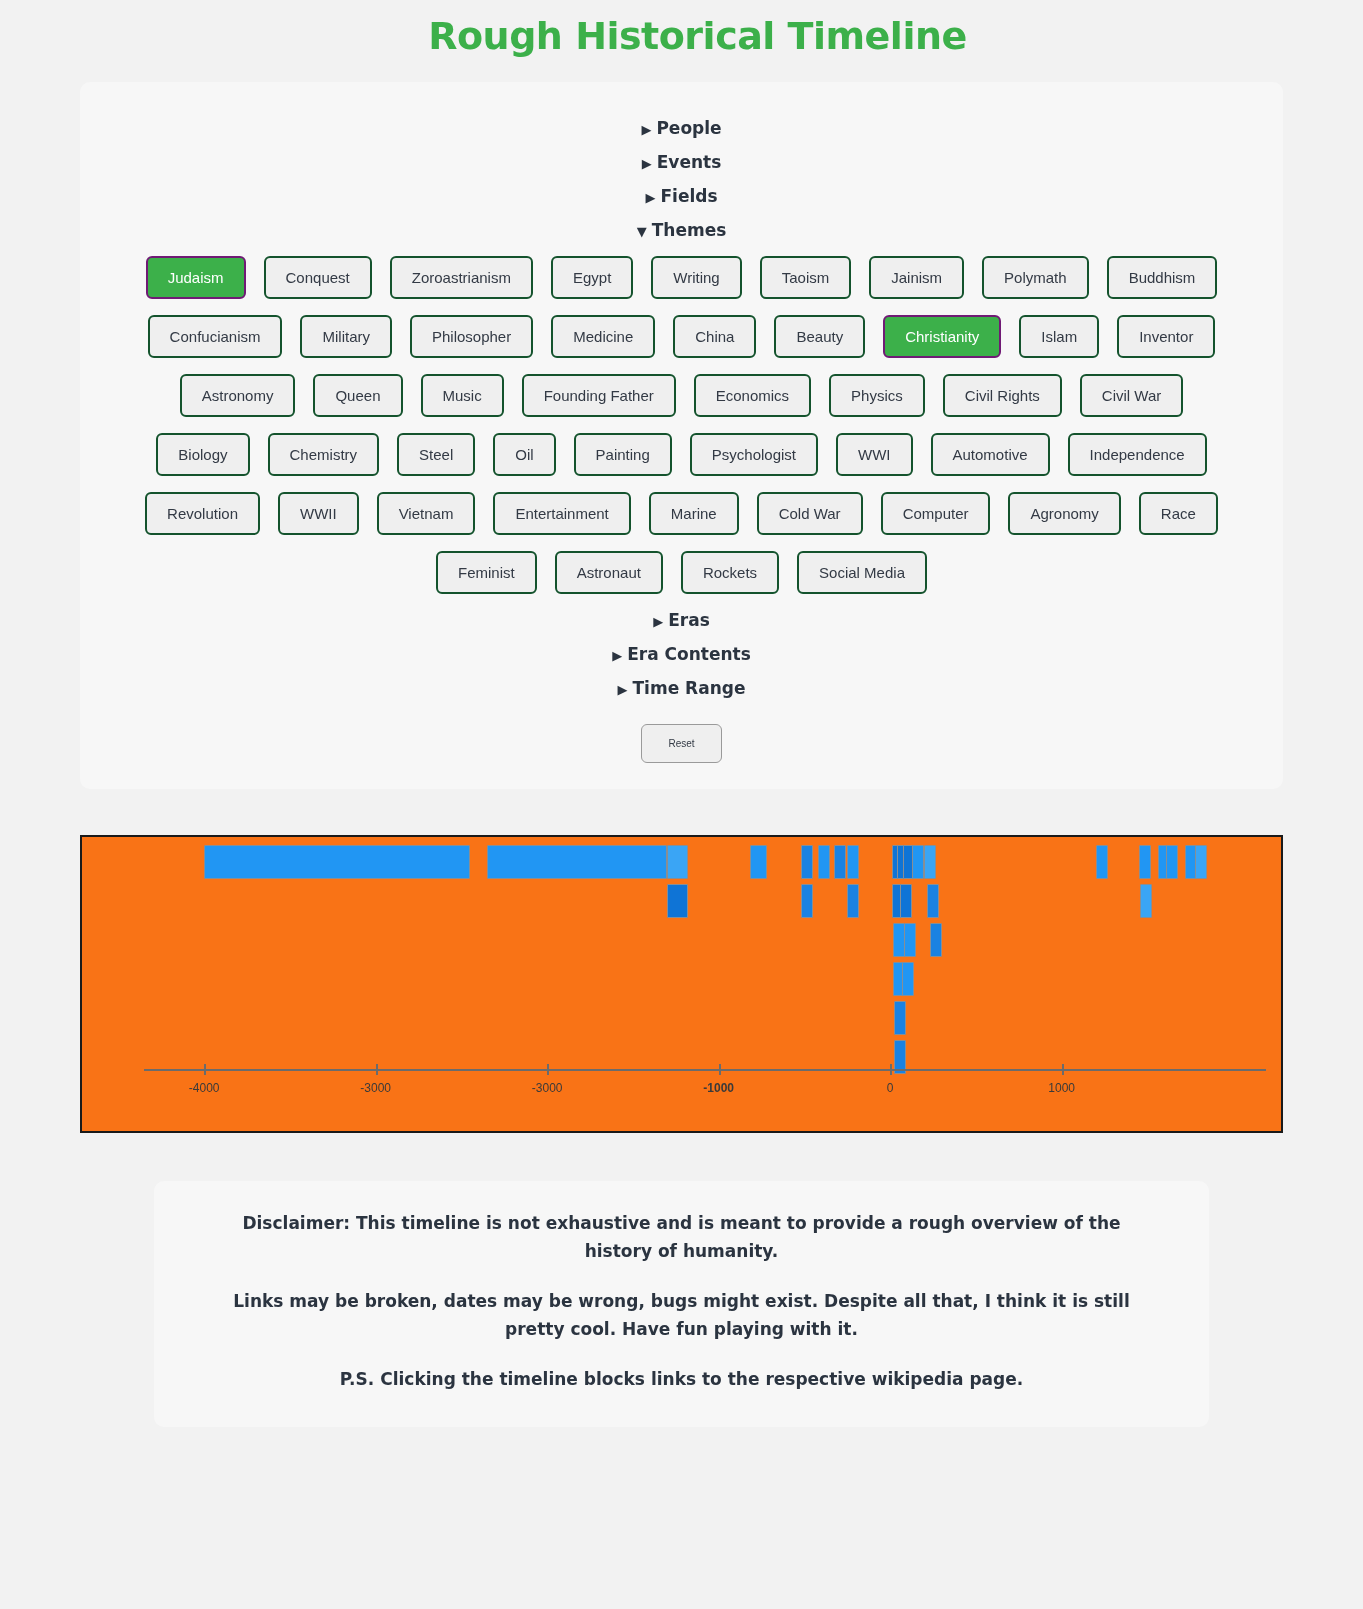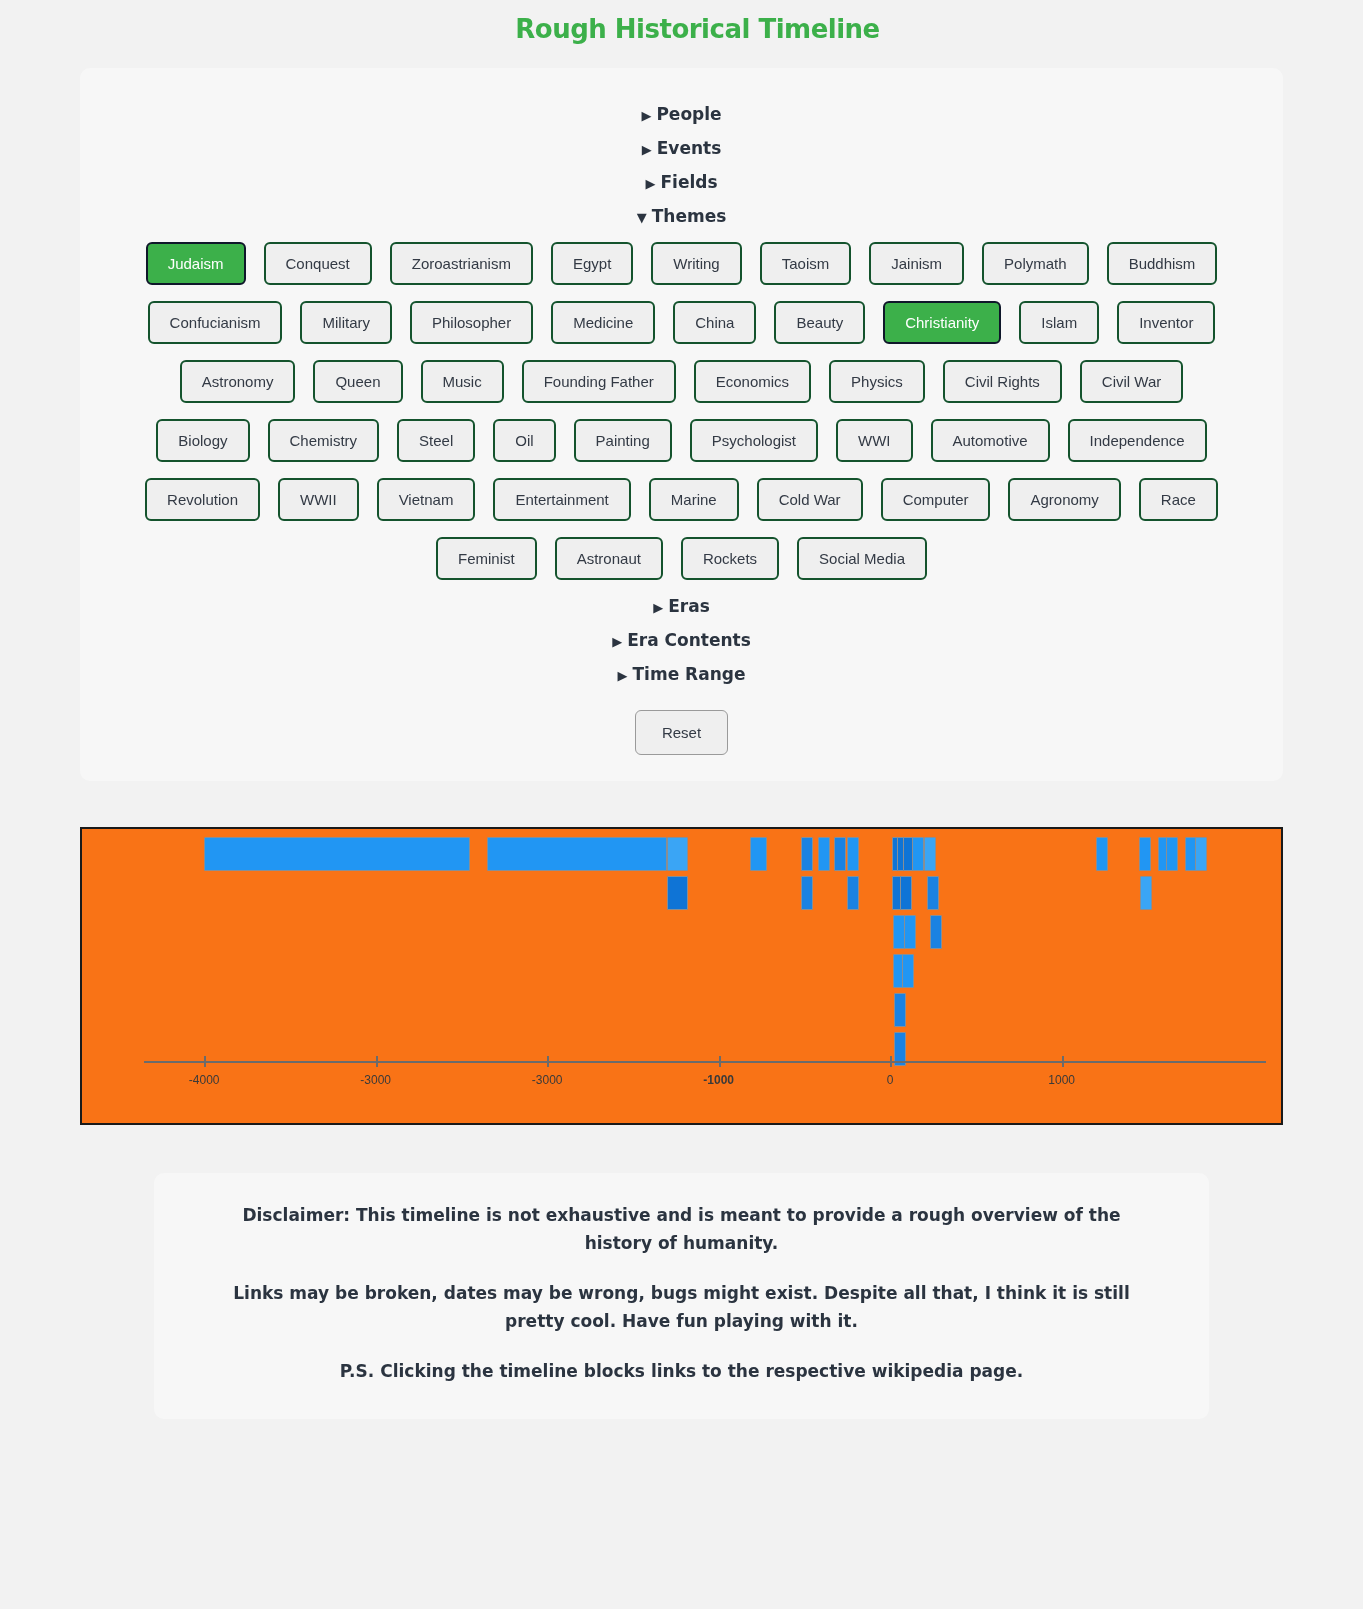--- a/index.html
+++ b/index.html
@@ -15,7 +15,7 @@
   .page-title {
     text-align: center;
     color: #3cb04a;
-    font-size: 26px;
+    font-size: 38px;
     font-weight: bold;
     letter-spacing: -0.5px;
     margin: 14px 0 24px 0;

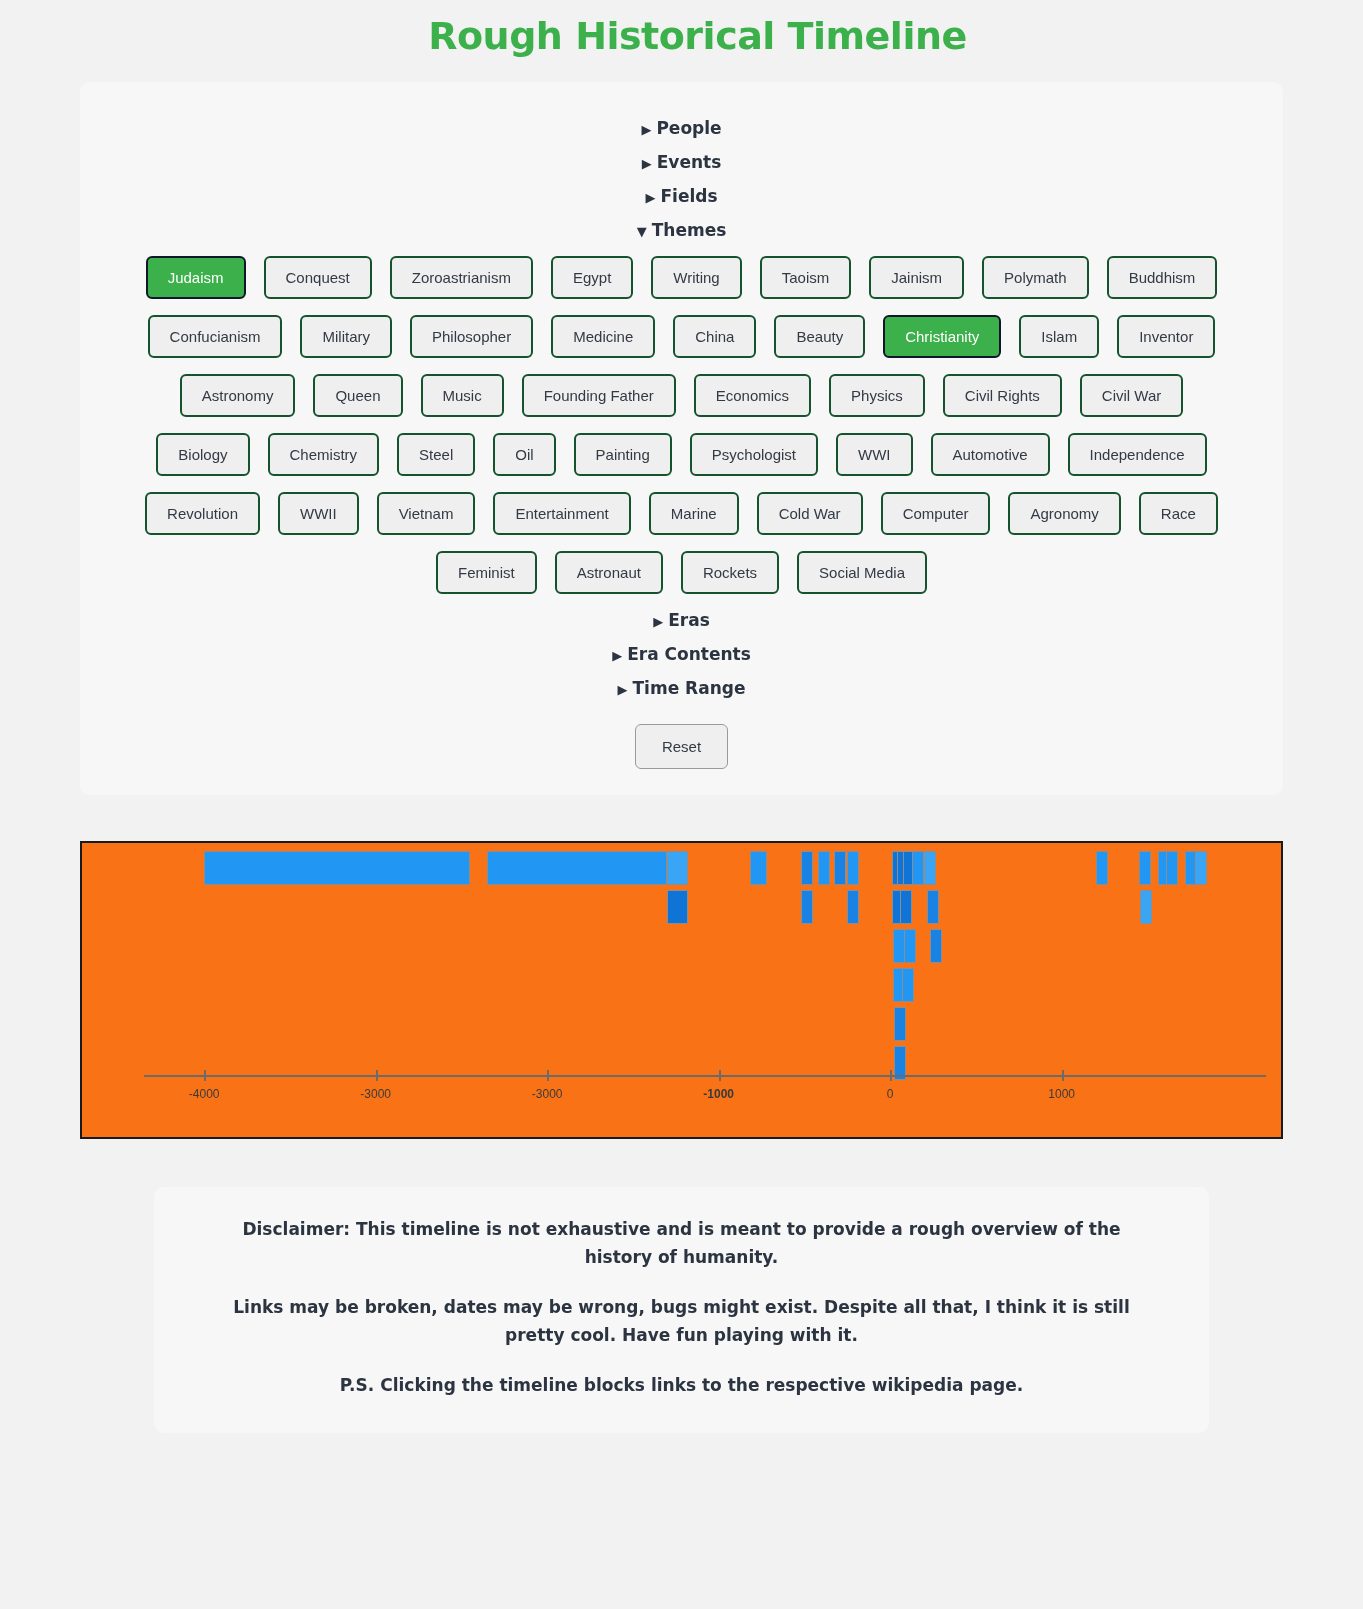--- a/index.html
+++ b/index.html
@@ -63,7 +63,7 @@
   }
   .chip.selected {
     background: #3cb04a;
-    border: 2px solid #0f172a;
+    border: 2px solid #701a75;
     color: #ffffff;
   }
 

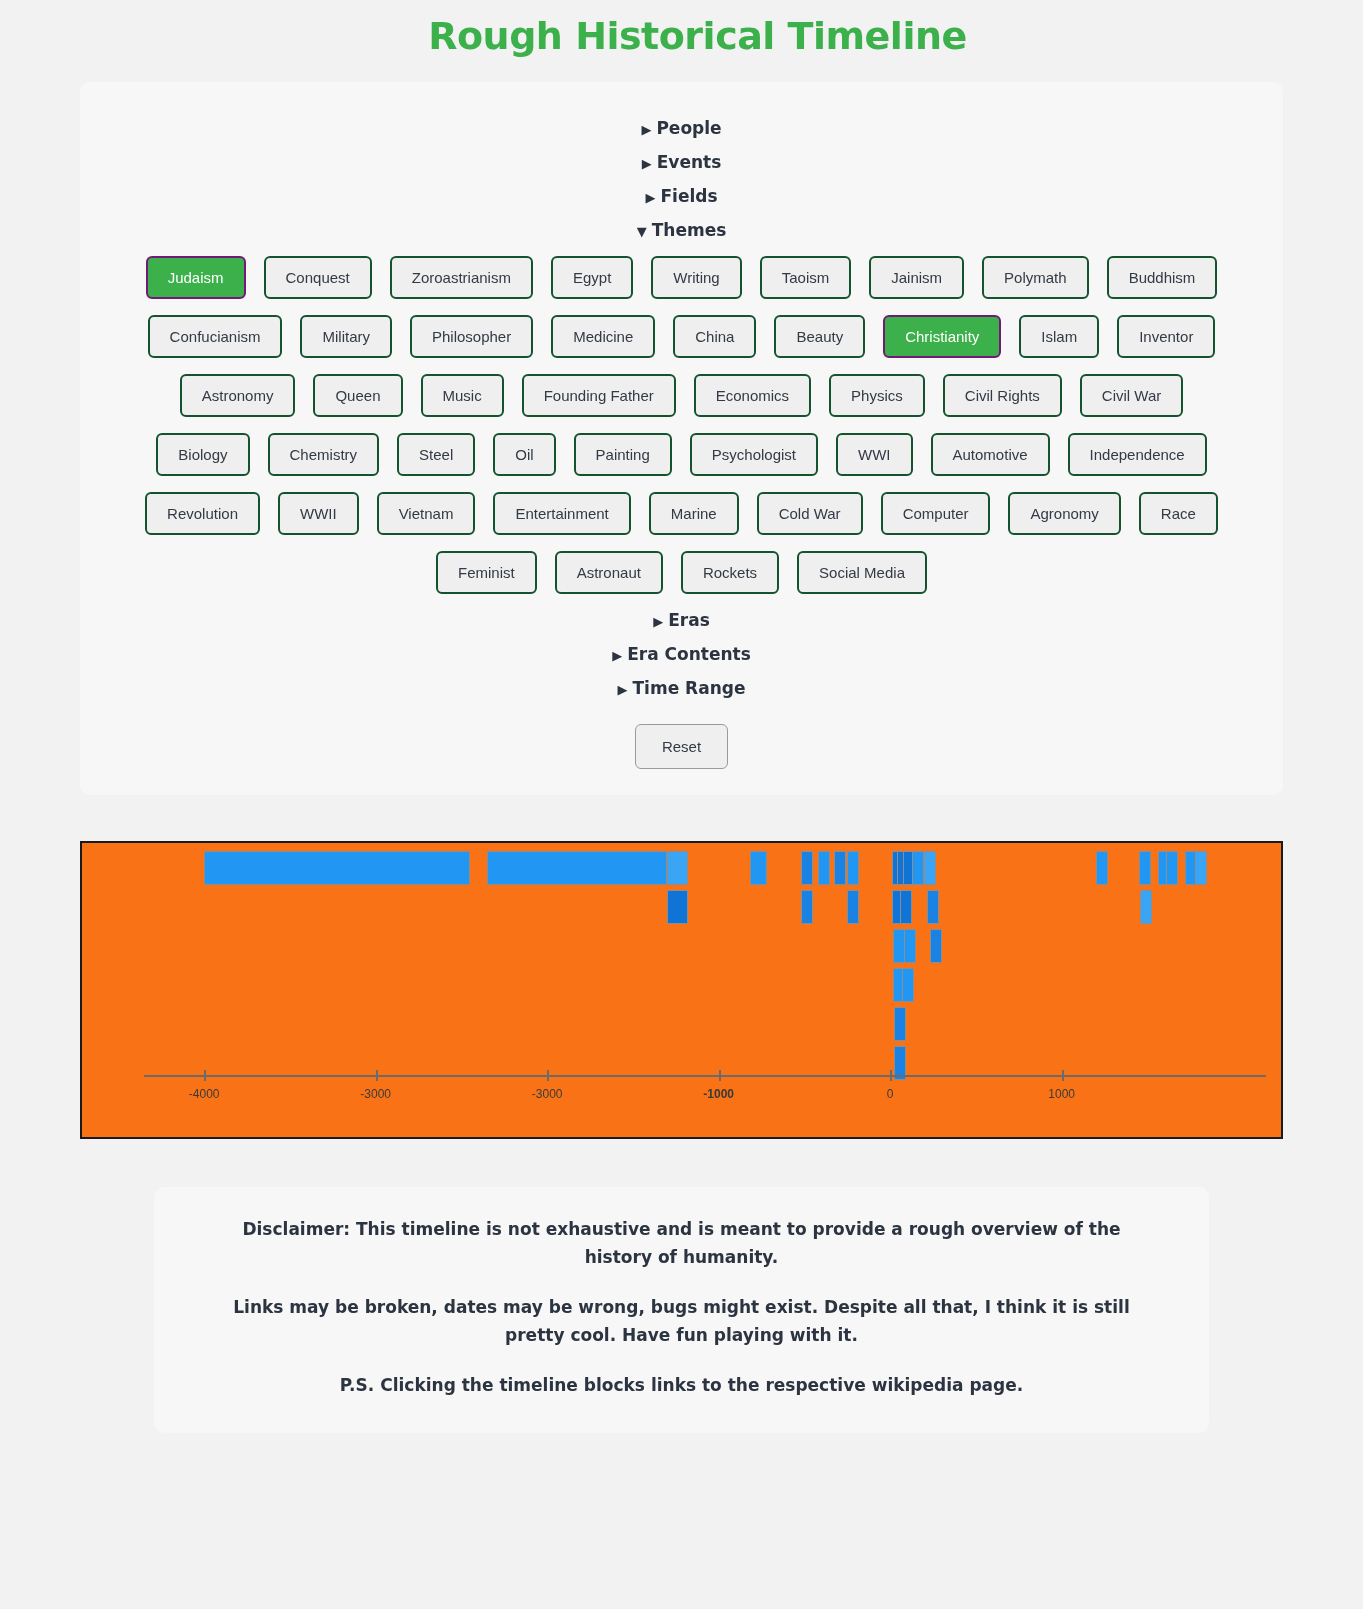--- a/index.html
+++ b/index.html
@@ -72,7 +72,7 @@
     background: #efefef;
     border: 1px solid #9a9a9a;
     border-radius: 6px;
-    font-size: 15px;
+    font-size: 10px;
     color: #333a45;
     padding: 13px 26px;
     cursor: pointer;

